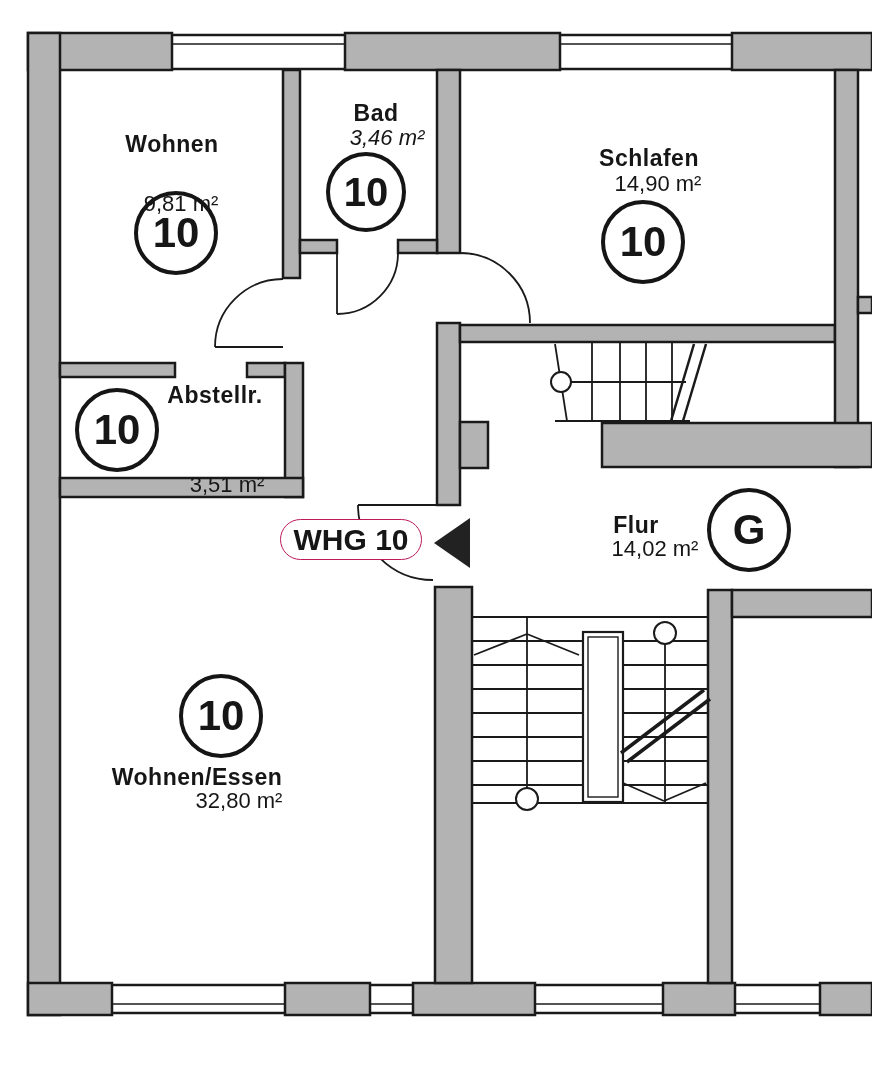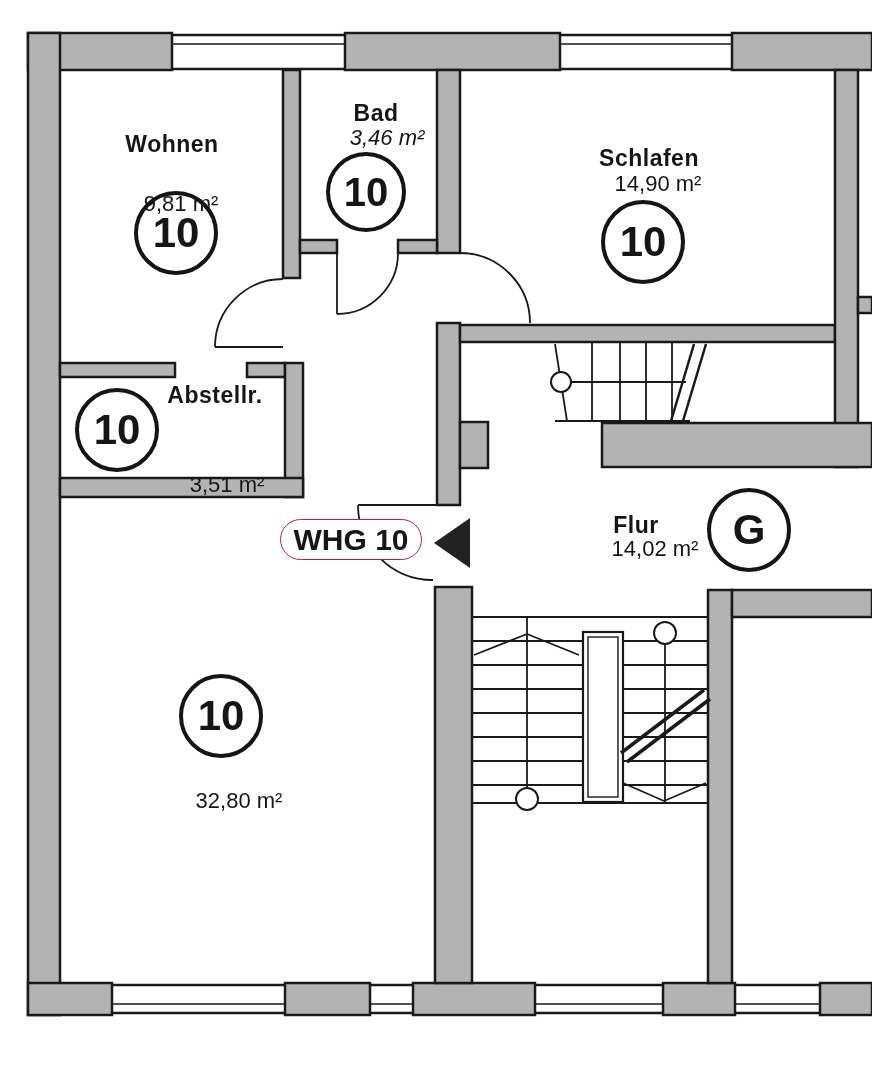--- a/index.html
+++ b/index.html
@@ -186,6 +186,7 @@
   <div class="badge" style="left:749px;top:530px;">G</div>
 
   <div class="badge" style="left:221px;top:716px;">10</div>
+  <div class="lbl room-name" style="left:197px;top:777px;">Wohnen/Essen</div>
   <div class="lbl room-area" style="left:239px;top:801px;">32,80 m²</div>
 
   <div class="pill">WHG 10</div>

